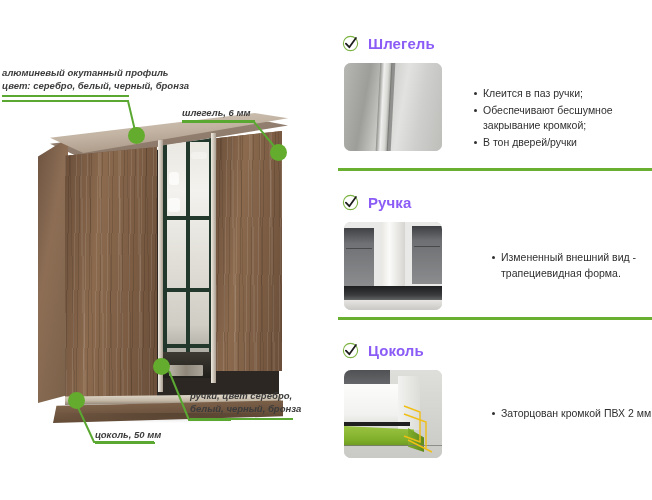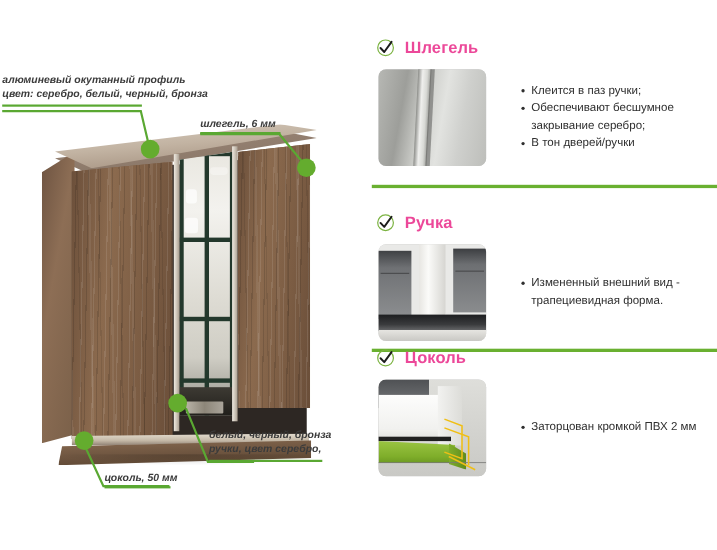--- a/index.html
+++ b/index.html
@@ -212,7 +212,7 @@
   .sec-title {
     font-size: 15px;
     font-weight: bold;
-    color: #ec4899;
+    color: #8b5cf6;
     letter-spacing: .1px;
   }
   .sec-body {

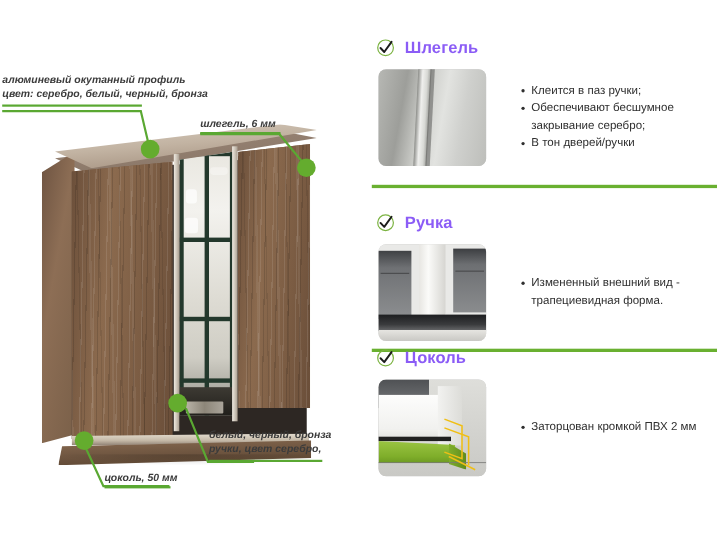--- a/index.html
+++ b/index.html
@@ -217,7 +217,7 @@
   }
   .sec-body {
     display: flex;
-    align-items: center;
+    align-items: flex-end;
     margin-top: 7px;
   }
   .photo {

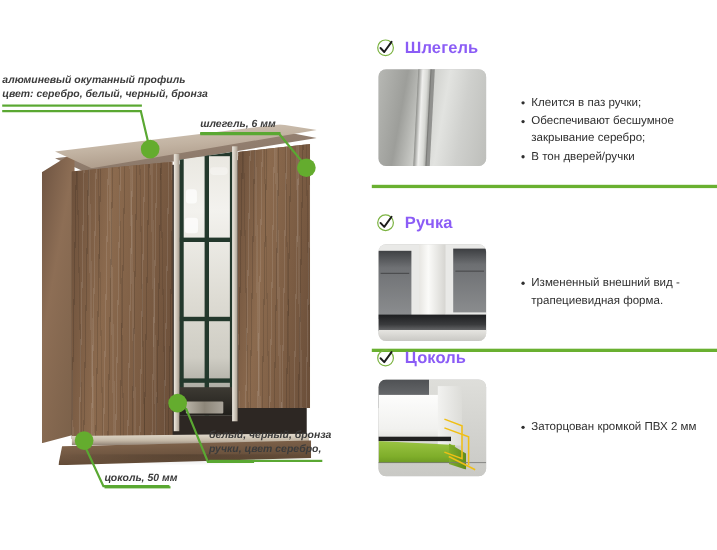--- a/index.html
+++ b/index.html
@@ -439,7 +439,7 @@
       </div>
       <ul class="bullets">
         <li>Клеится в паз ручки;</li>
-        <li>Обеспечивают бесшумное закрывание серебро;</li>
+        <li>Обеспечивают бесшумное закрывание кромкой;</li>
         <li>В тон дверей/ручки</li>
       </ul>
     </div>

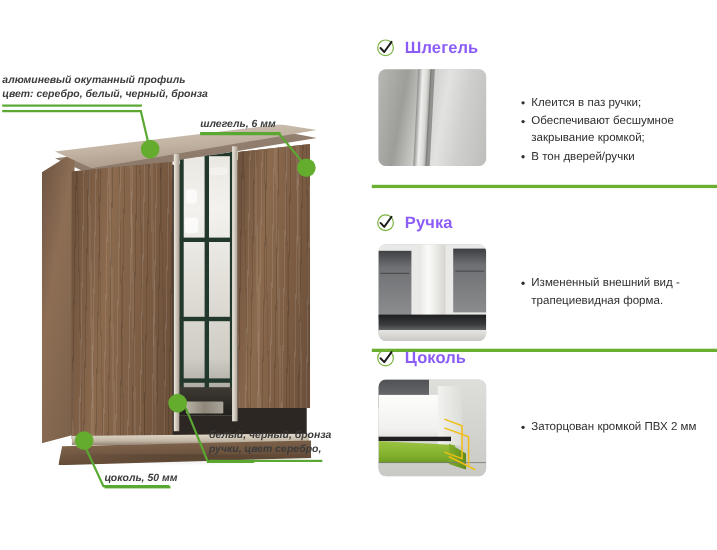--- a/index.html
+++ b/index.html
@@ -250,7 +250,7 @@
     border-radius: 50%;
     background: #2f2f2f;
   }
-  .bullets.centered { align-self: center; }
+  .bullets.centered { align-self: center; margin-left: 18px; }
 
   
   .ph1-bg {

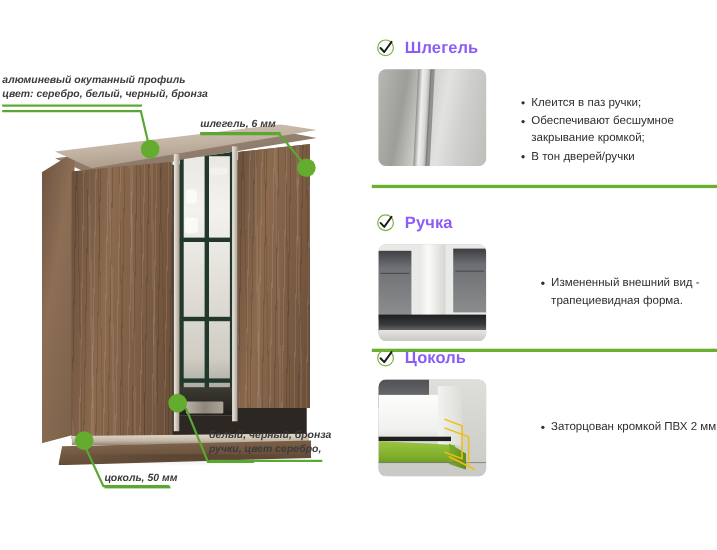--- a/index.html
+++ b/index.html
@@ -476,7 +476,7 @@
 
   <div class="divider" style="top:317px;"></div>
 
-  <div class="section" style="top:312px;">
+  <div class="section" style="top:337px;">
     <div class="sec-head">
       <span class="check-icon">
         <svg viewBox="0 0 20 20" width="17" height="17">

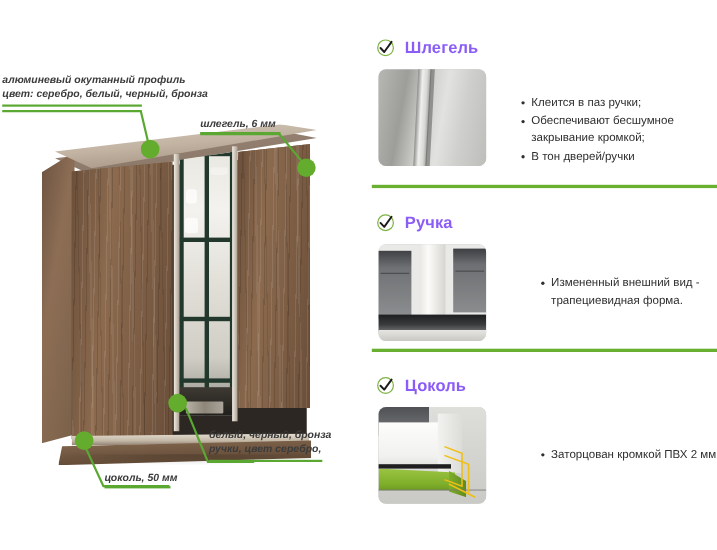--- a/index.html
+++ b/index.html
@@ -408,8 +408,8 @@
   <div class="underline-green" style="left:182px;top:120px;width:73px;"></div>
 
   <div class="callout-text" style="left:190px;top:390px;">
+    <div>ручки, цвет серебро,</div>
     <div>белый, черный, бронза</div>
-    <div>ручки, цвет серебро,</div>
   </div>
   <div class="underline-green" style="left:190px;top:418px;width:103px;"></div>
 

